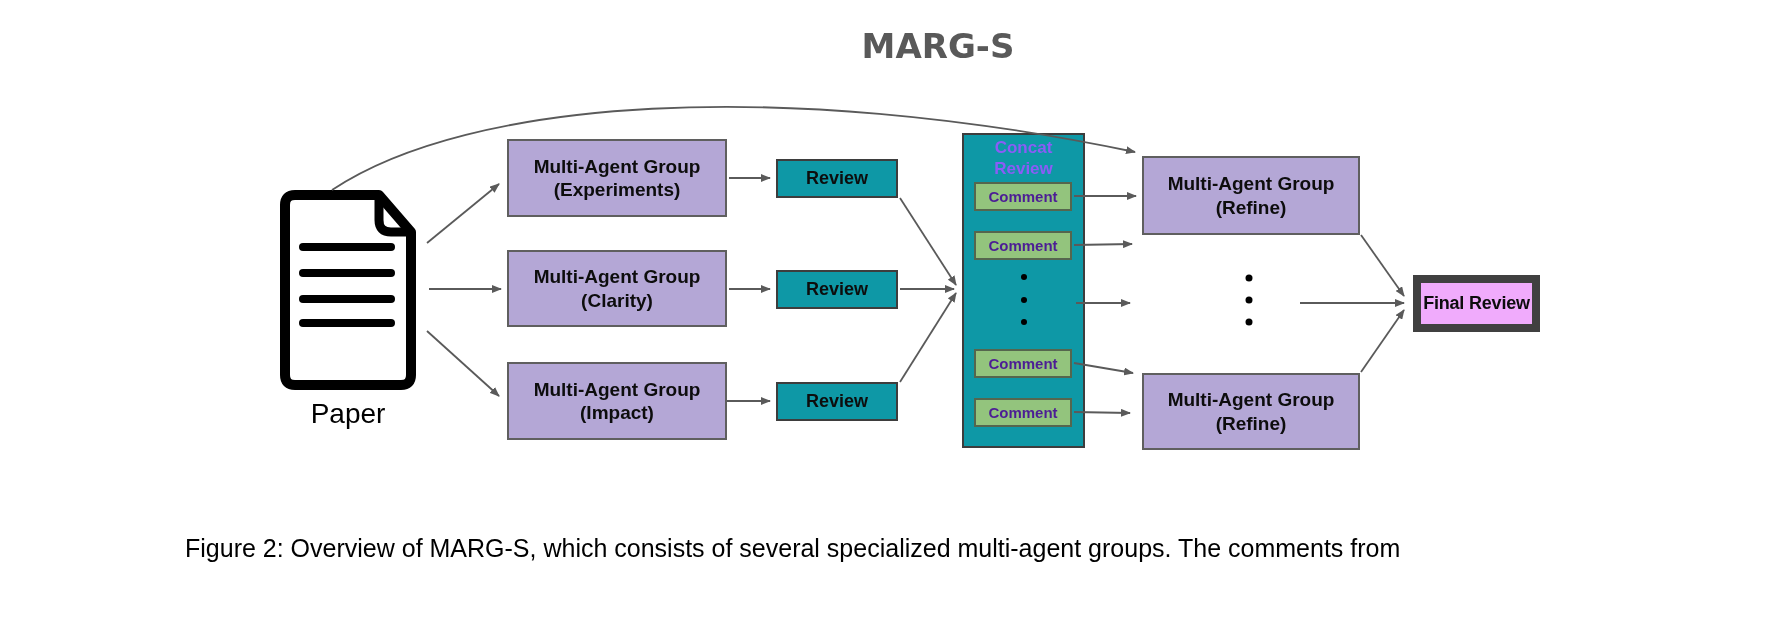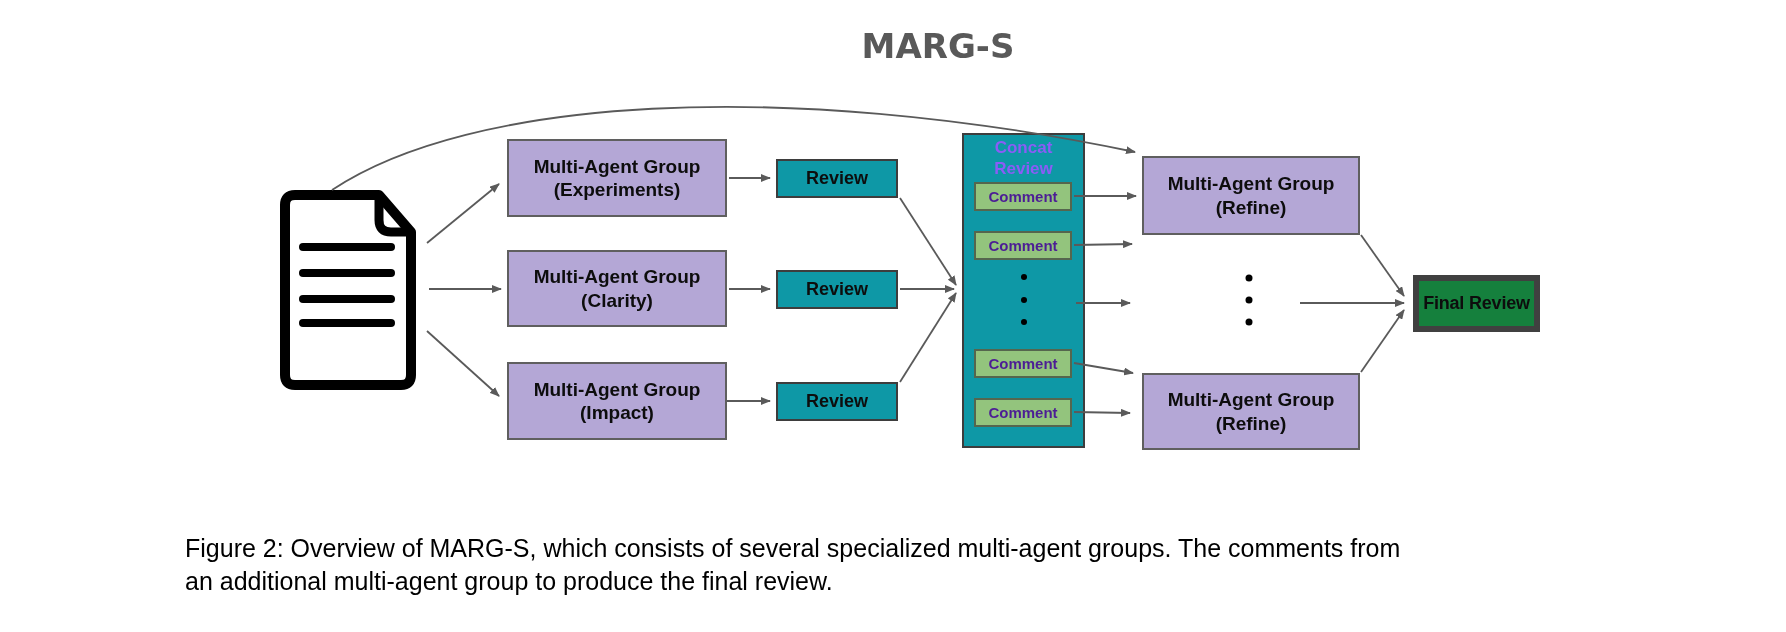--- a/index.html
+++ b/index.html
@@ -18,7 +18,7 @@
   .comment { position:absolute; left:974px; width:98px; height:29px; box-sizing:border-box;
              background:#93c47d; border:2px solid #55664e; display:flex; align-items:center;
              justify-content:center; font-weight:bold; font-size:15px; color:#4c1d95; z-index:2; }
-  .final { background:#15803d; border:6px solid #404040; font-size:18px; letter-spacing:-0.2px; }
+  .final { background:#f0abfc; border:8px solid #404040; font-size:18px; letter-spacing:-0.2px; }
   .paper-svg { position:absolute; left:273px; top:189px; z-index:2; }
   .paper-label { position:absolute; left:258px; top:398px; width:180px; text-align:center;
                  font-size:28px; color:#000; }

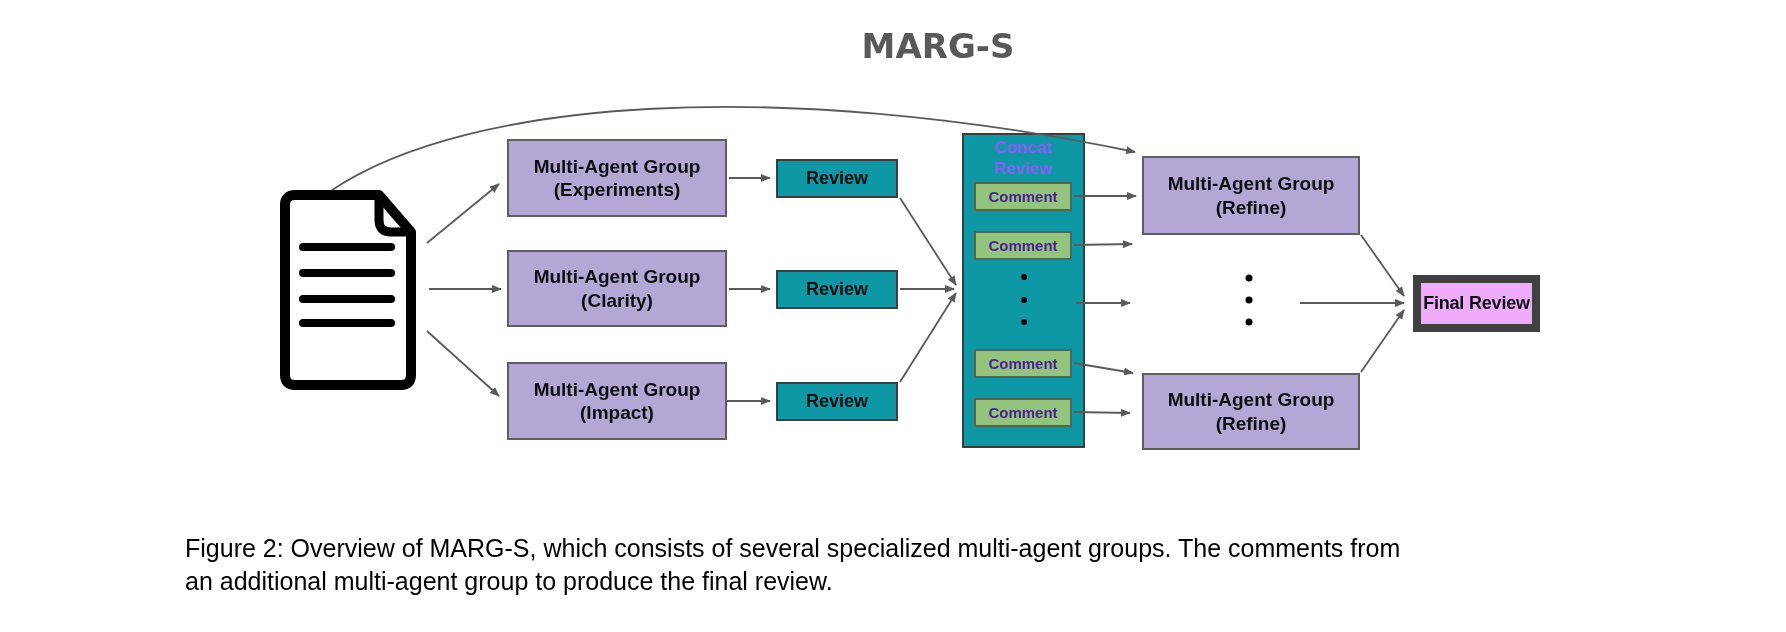--- a/index.html
+++ b/index.html
@@ -42,6 +42,7 @@
       <line x1="30" y1="134" x2="118" y2="134"></line>
     </g>
   </svg>
+  <div class="paper-label">Paper</div>
 
   <div class="box mag" style="left:507px;top:139px;width:220px;height:78px">
     <div>Multi-Agent Group</div>

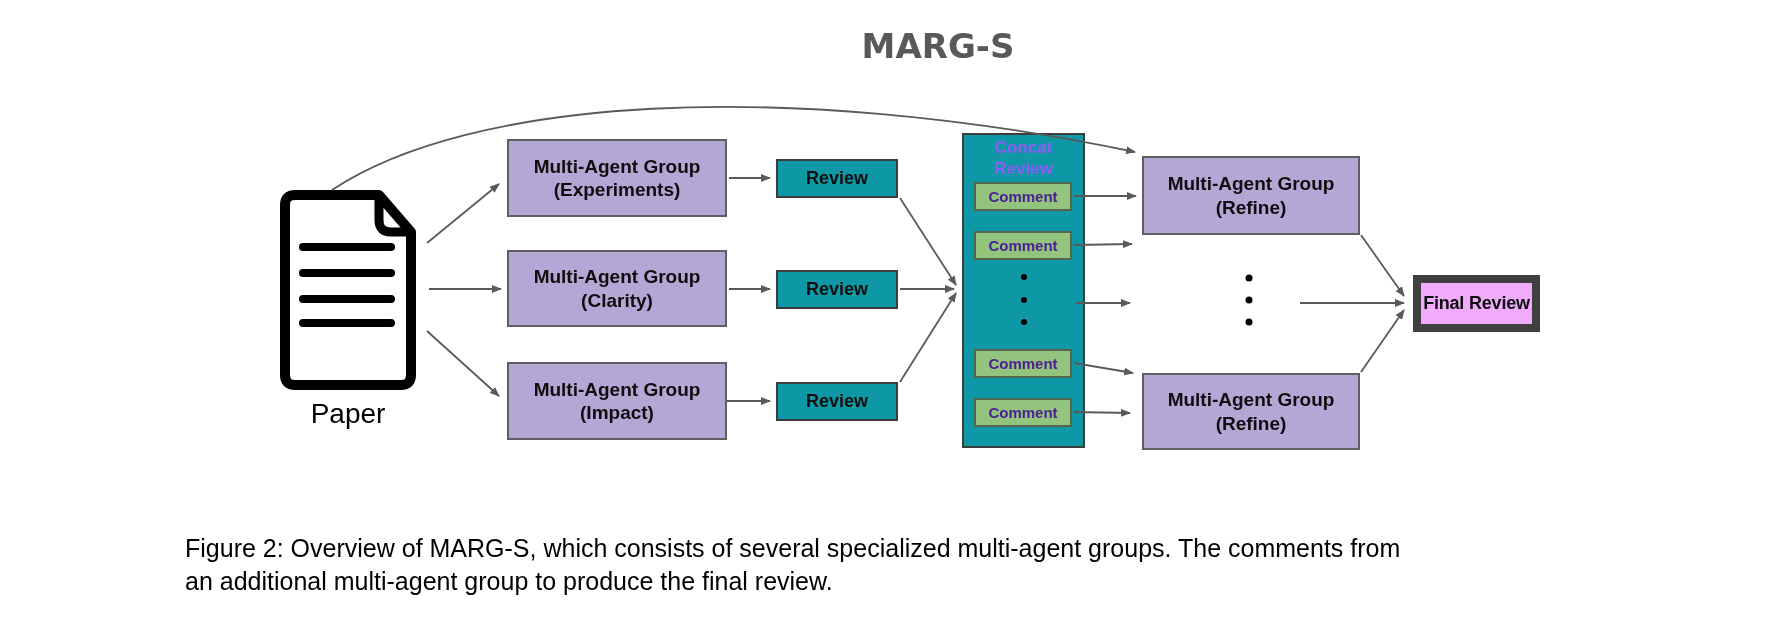--- a/index.html
+++ b/index.html
@@ -138,7 +138,6 @@
 
   <div class="caption">
     <div>Figure 2: Overview of MARG-S, which consists of several specialized multi-agent groups. The comments from</div>
-    <div>an additional multi-agent group to produce the final review.</div>
   </div>
 
 </div>

